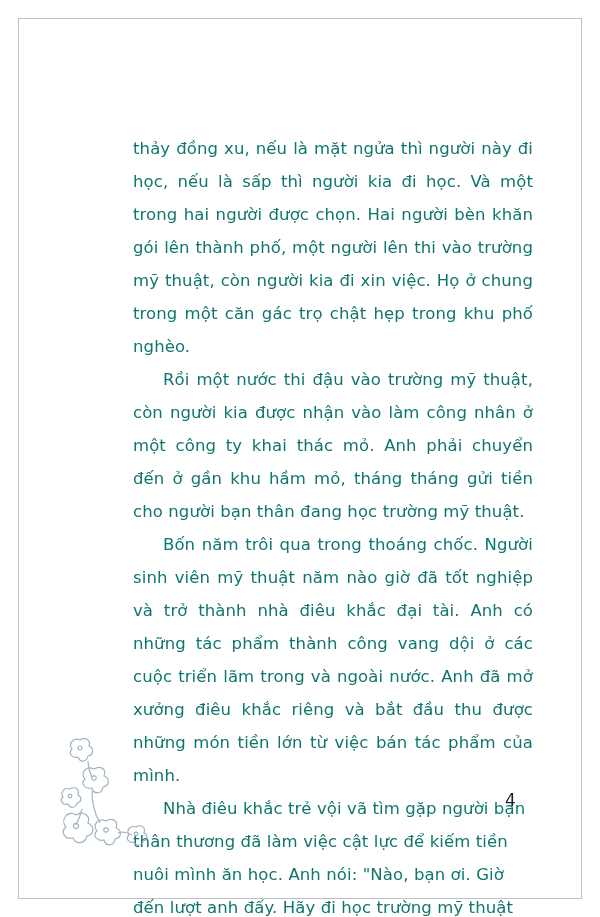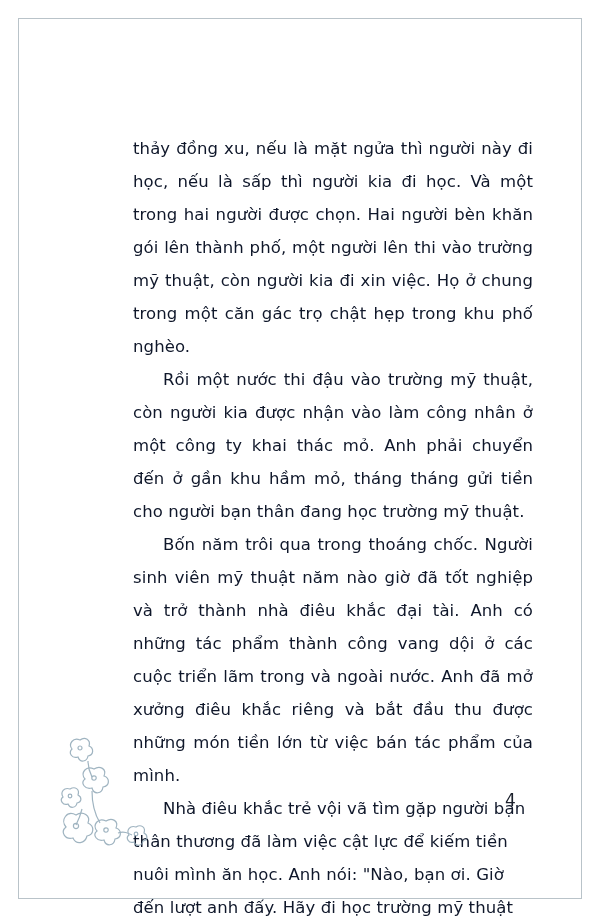--- a/index.html
+++ b/index.html
@@ -41,7 +41,7 @@
     font-family: "DejaVu Sans", sans-serif;
     font-size: 16.5px;
     line-height: 33px;
-    color: #0f172a;
+    color: #0f766e;
     text-align: justify;
     text-justify: inter-word;
     letter-spacing: 0.1px;

